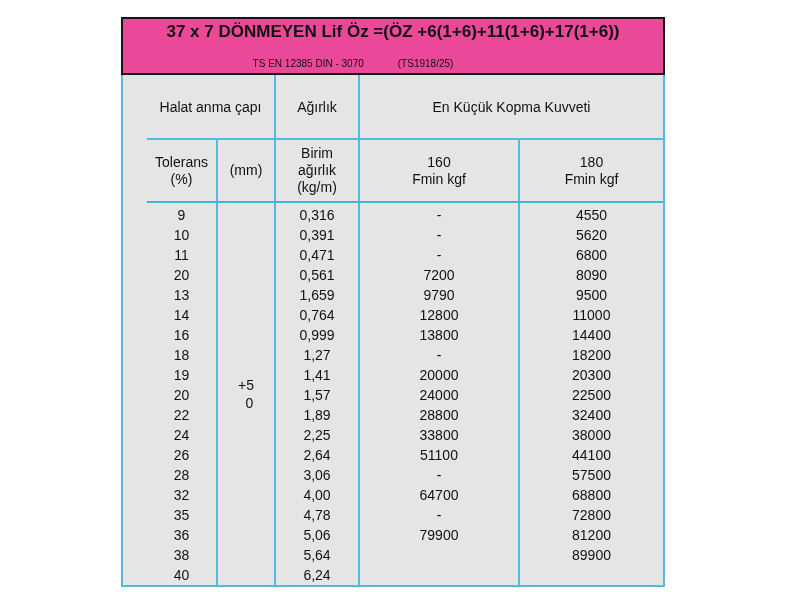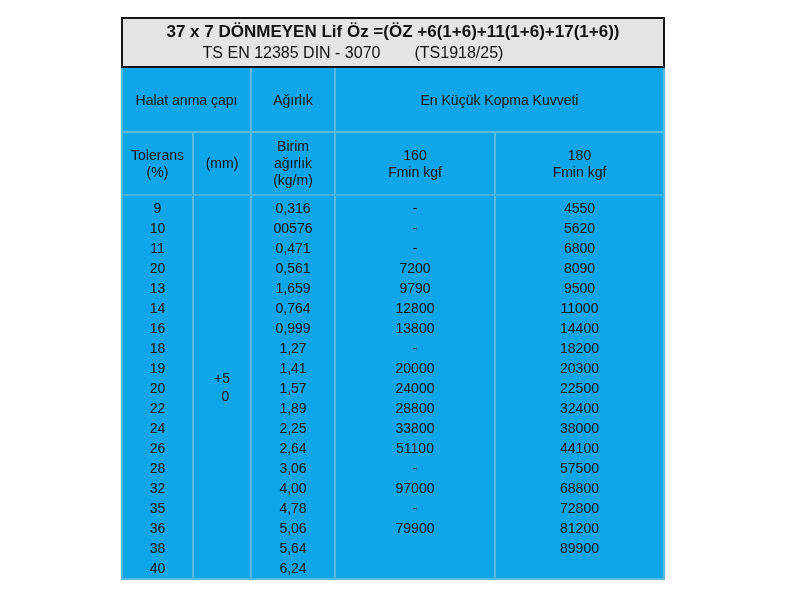--- a/index.html
+++ b/index.html
@@ -15,7 +15,7 @@
     border: 2px solid #151515;
     text-align: center;
     padding: 3px 2px 4px 2px;
-    background: #e5e5e5;
+    background: #ec4899;
   }
   .title-line1 { font-size: 17px; font-weight: bold; letter-spacing: 0px; white-space: nowrap; }
   .title-line2 { font-size: 16px; margin-top: 2px; transform: translateX(-40px); }

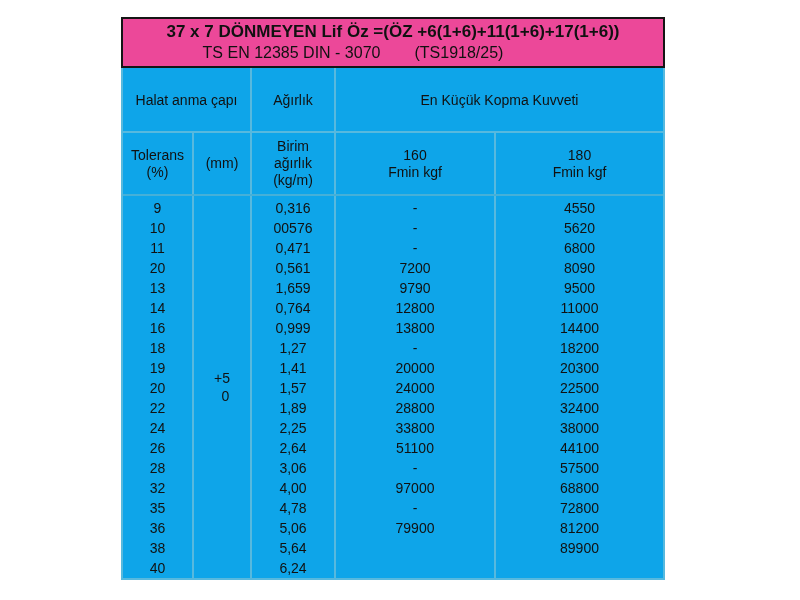--- a/index.html
+++ b/index.html
@@ -18,7 +18,7 @@
     background: #ec4899;
   }
   .title-line1 { font-size: 17px; font-weight: bold; letter-spacing: 0px; white-space: nowrap; }
-  .title-line2 { font-size: 16px; margin-top: 2px; transform: translateX(-40px); }
+  .title-line2 { font-size: 10px; margin-top: 16px; transform: translateX(-40px); }
   .title-line2 .std { margin-right: 34px; }
 
   

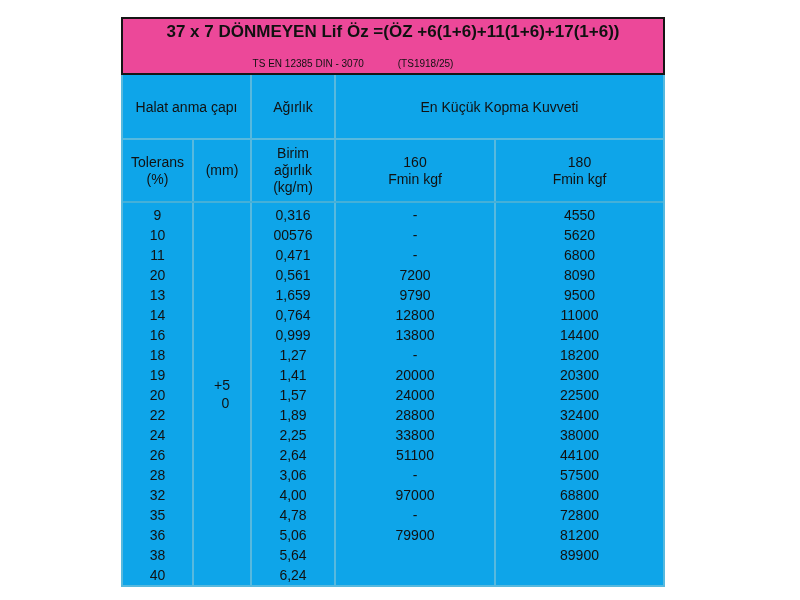--- a/index.html
+++ b/index.html
@@ -25,7 +25,8 @@
   .grid {
     border: 2px solid #57b9de;
     border-top: none;
-    background: #0ea5e9;
+    background: #e5e5e5;
+    padding-left: 24px;
   }
 
   .hdr-row1 {

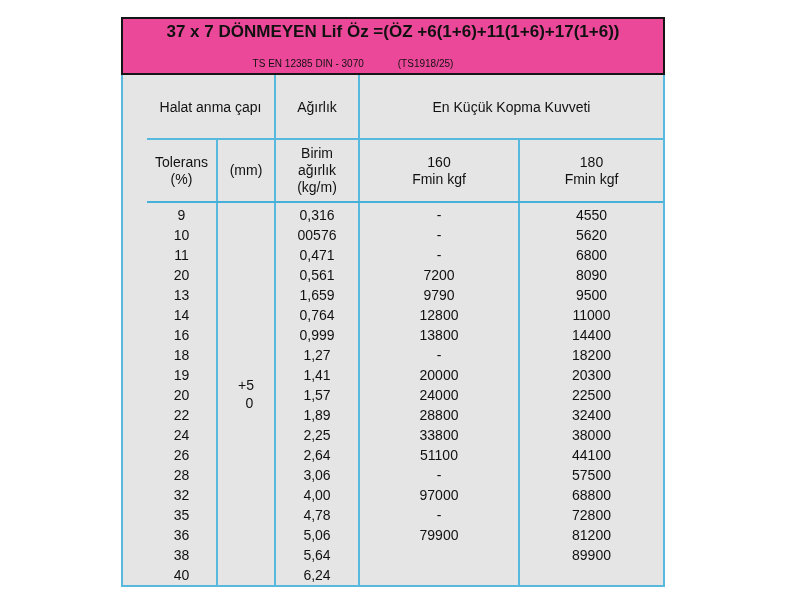--- a/index.html
+++ b/index.html
@@ -143,7 +143,7 @@
         </div>
         <div class="data-col bR" id="col-weight">
             <div class="cell">0,316</div>
-            <div class="cell">00576</div>
+            <div class="cell">0,391</div>
             <div class="cell">0,471</div>
             <div class="cell">0,561</div>
             <div class="cell">1,659</div>

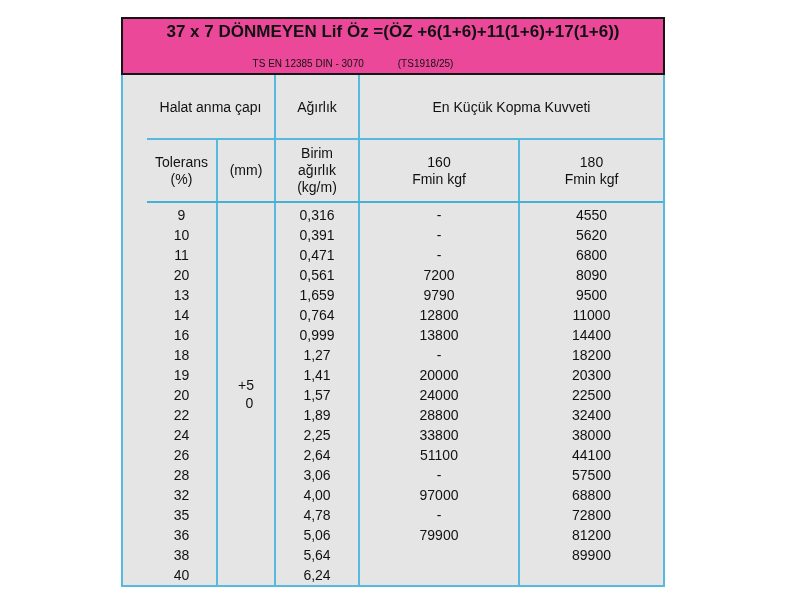--- a/index.html
+++ b/index.html
@@ -177,7 +177,7 @@
             <div class="cell">33800</div>
             <div class="cell">51100</div>
             <div class="cell">-</div>
-            <div class="cell">97000</div>
+            <div class="cell">64700</div>
             <div class="cell">-</div>
             <div class="cell">79900</div>
           </div>

